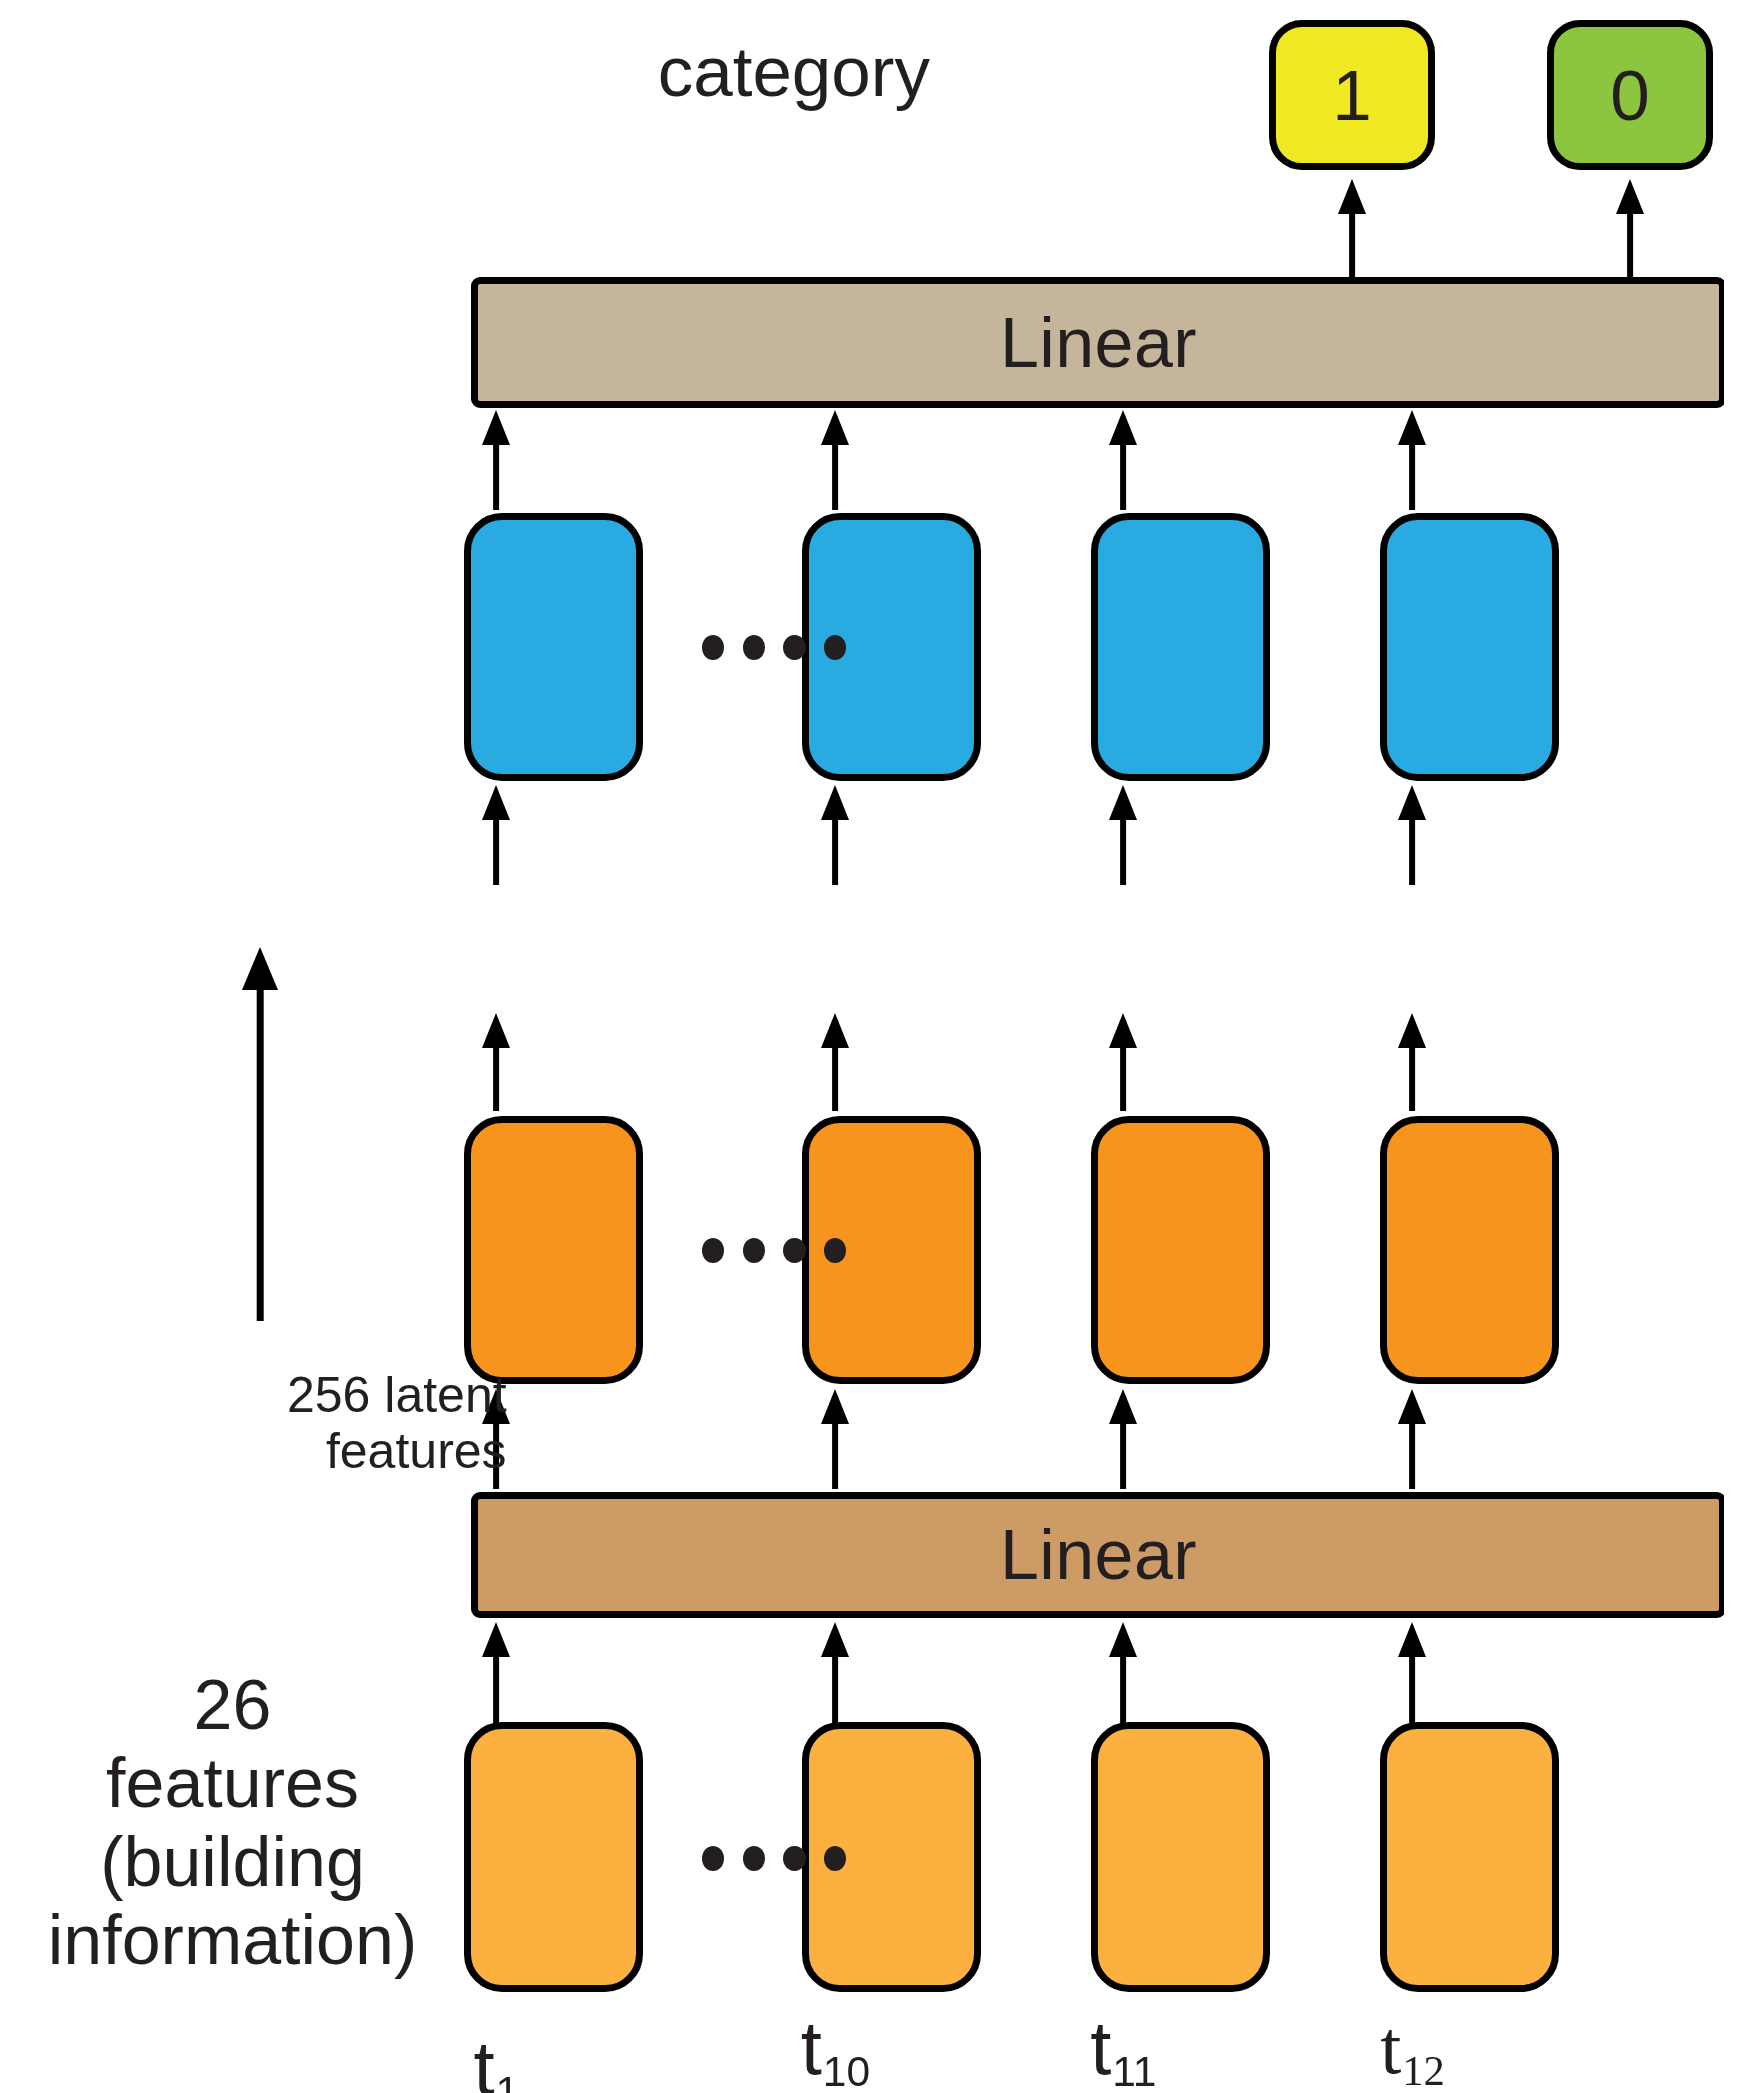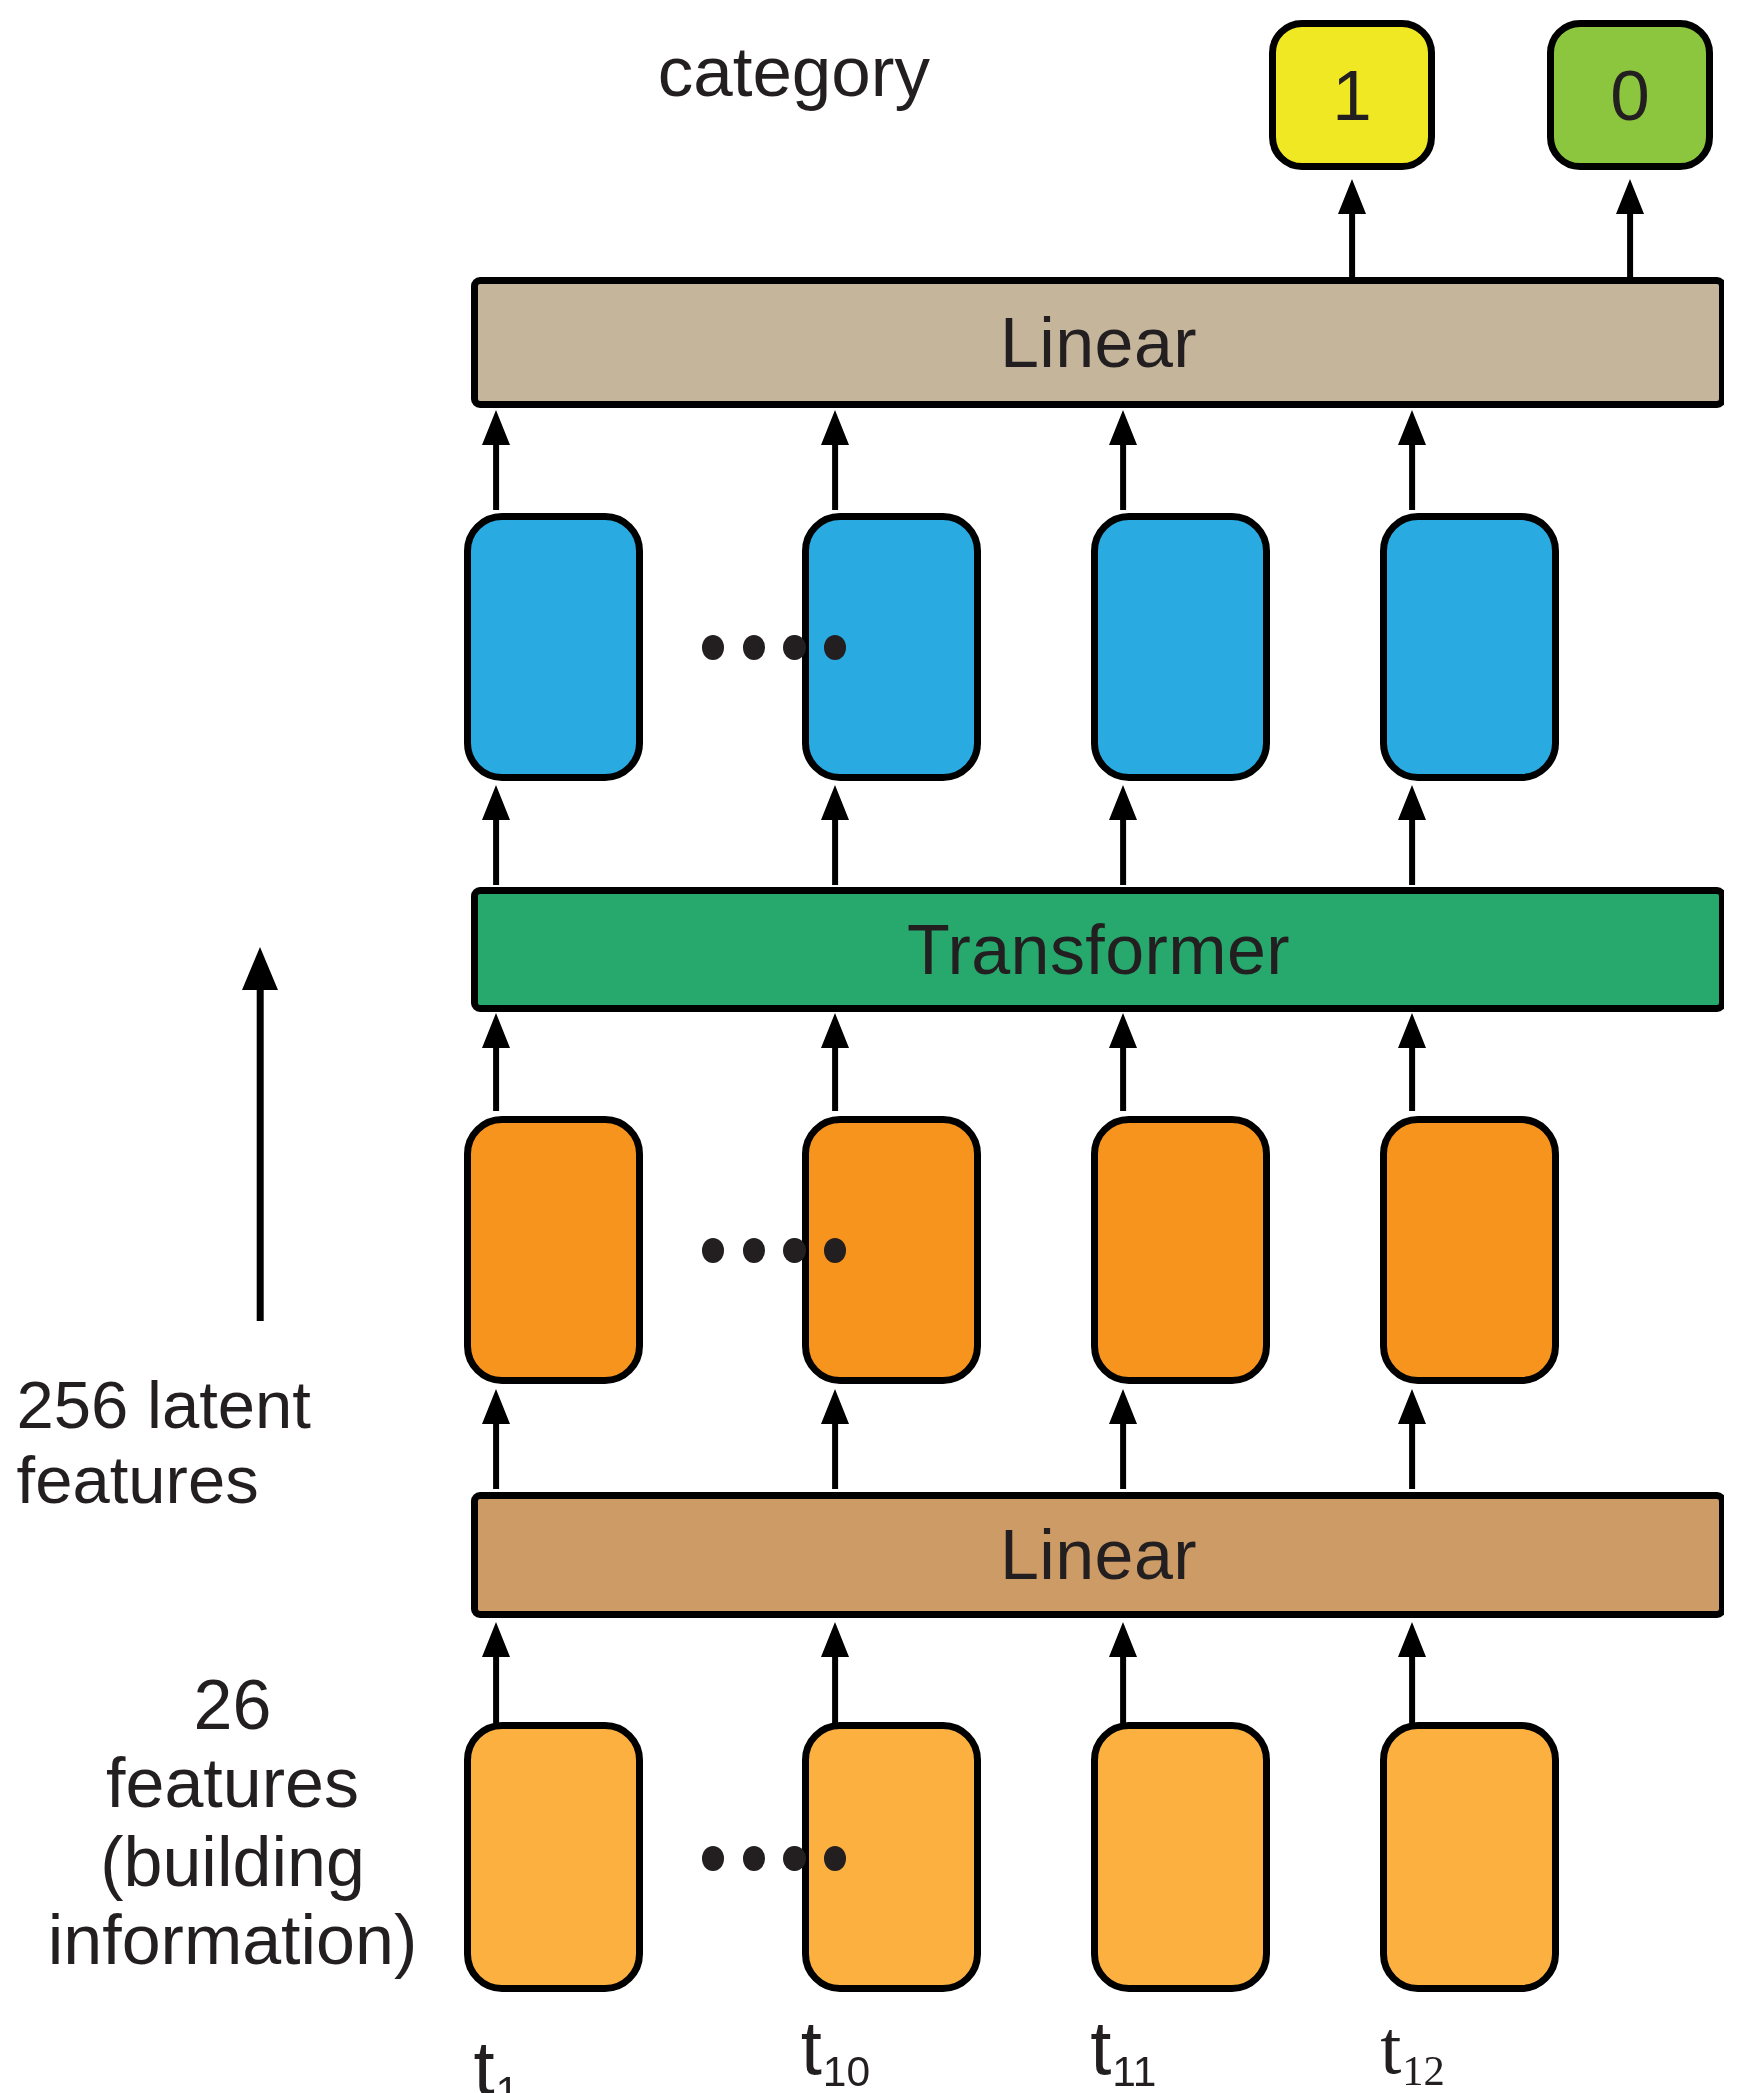--- a/index.html
+++ b/index.html
@@ -186,7 +186,6 @@
       <div class="shaft" style="top:25px; height:75px;"></div>
   </div>
 
-  <div class="node layer-bar" id="bar-transformer" style="left: 471px; top: 887px; width: 1255px; height: 125px; background: rgb(39, 169, 110);">Transformer</div>
 
   <div class="arrow" style="left:496px; top:1013px; height:98px;">
     <div class="head"></div>

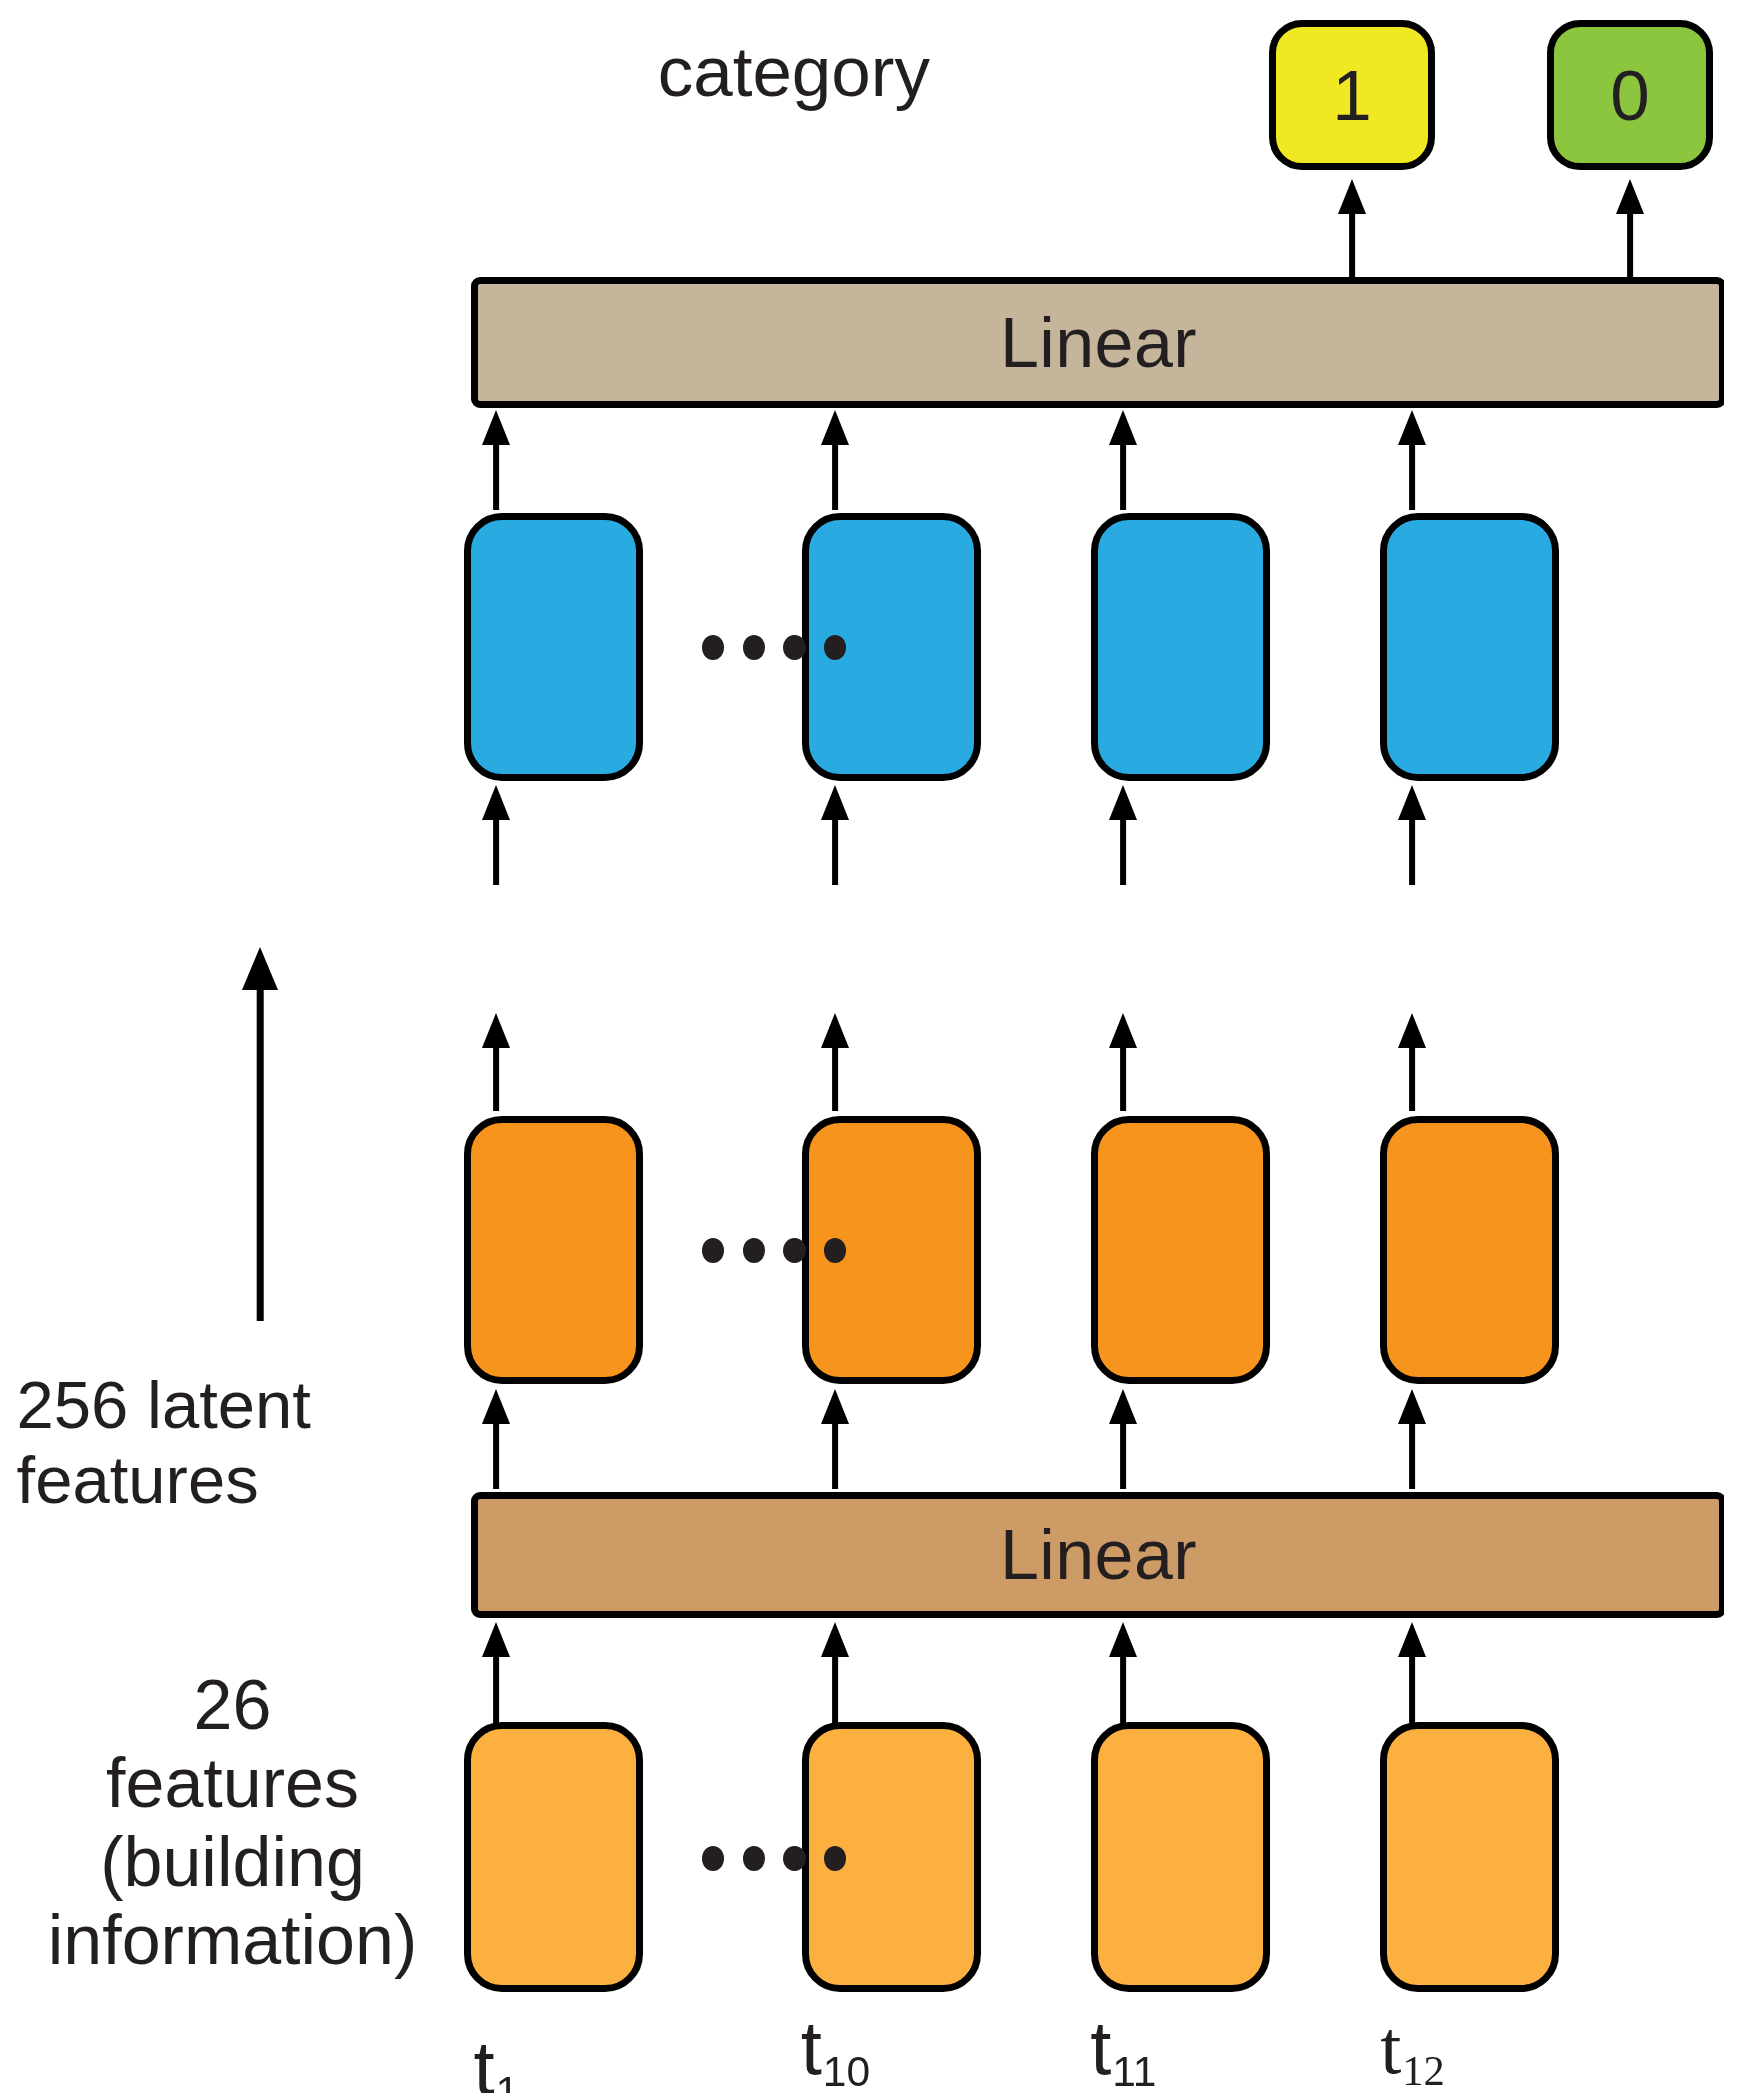--- a/index.html
+++ b/index.html
@@ -110,8 +110,8 @@
     font-size: 71px;
   }
   .lbl-latent {
-    font-size: 67px;
-    text-align: left;
+    font-size: 50px;
+    text-align: right;
   }
   .lbl-input {
     font-size: 70px;

